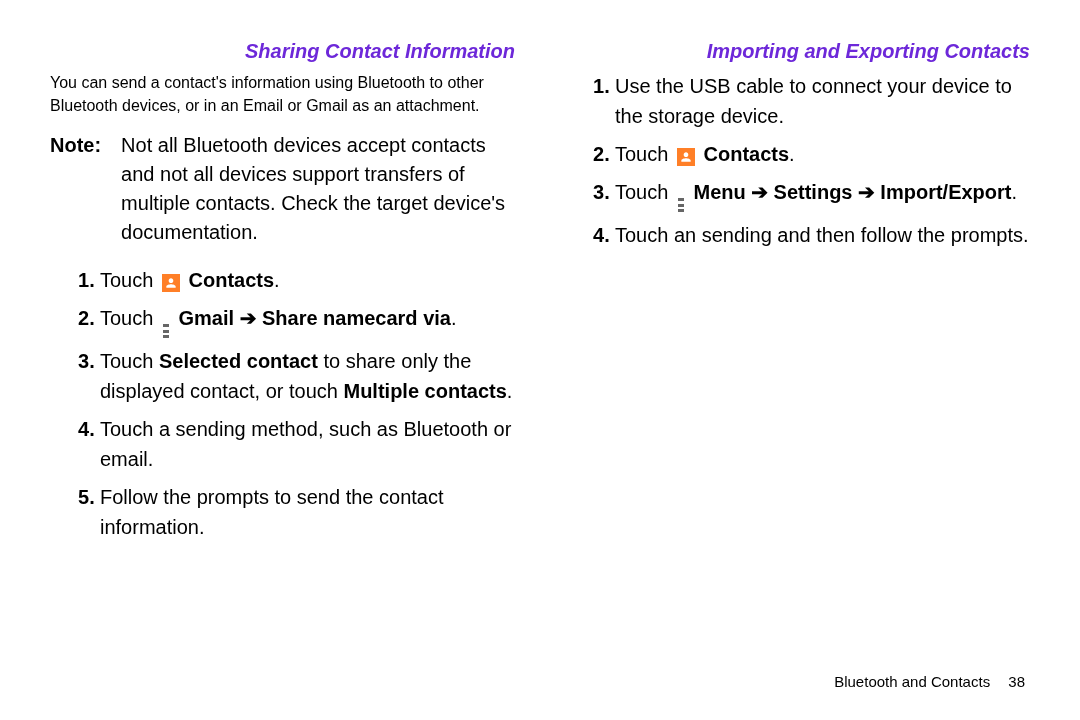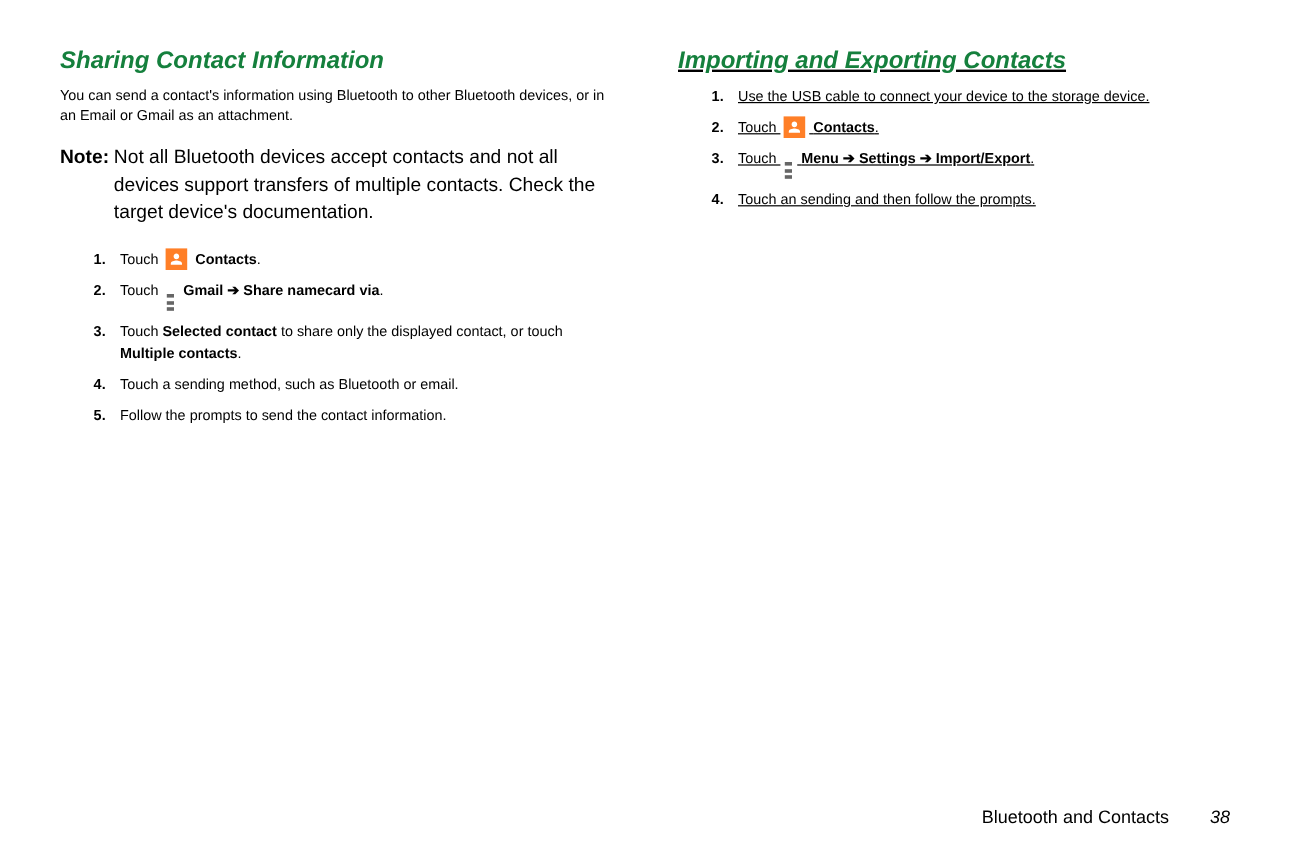--- a/index.html
+++ b/index.html
@@ -28,9 +28,10 @@
     font-family: Arial, Helvetica, sans-serif;
     font-weight: bold;
     font-style: italic;
-    color: #15803d;
+    color: #6d28d9;
     font-size: 20px;
     margin: 0 0 8px 0;
+    text-align: right;
   }
   p.body {
     font-size: 12px;

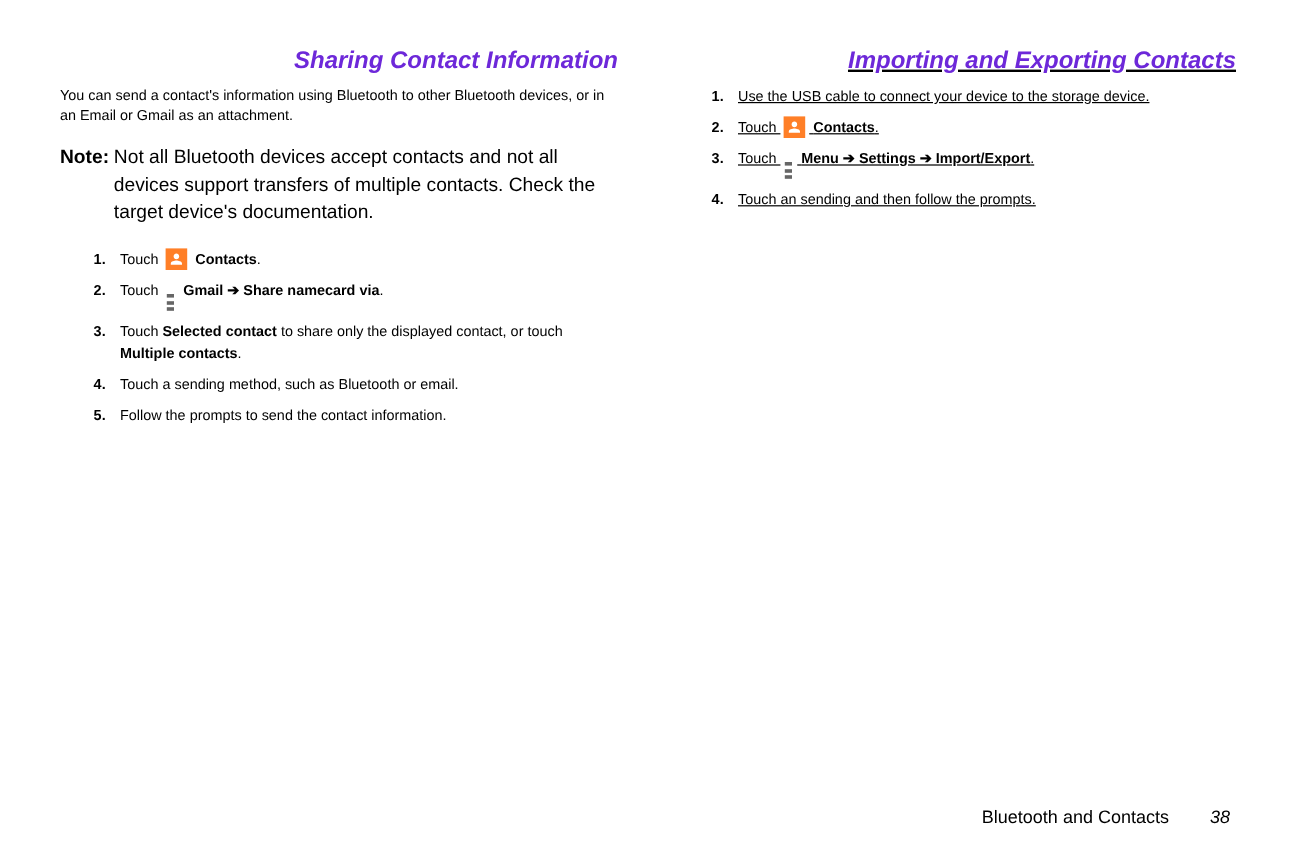--- a/index.html
+++ b/index.html
@@ -23,7 +23,7 @@
     box-sizing: border-box;
   }
   .col-left { padding-right: 25px; }
-  .col-right { padding-left: 25px; text-decoration: underline; }
+  .col-right { padding-left: 25px; }
   h2.section-title {
     font-family: Arial, Helvetica, sans-serif;
     font-weight: bold;

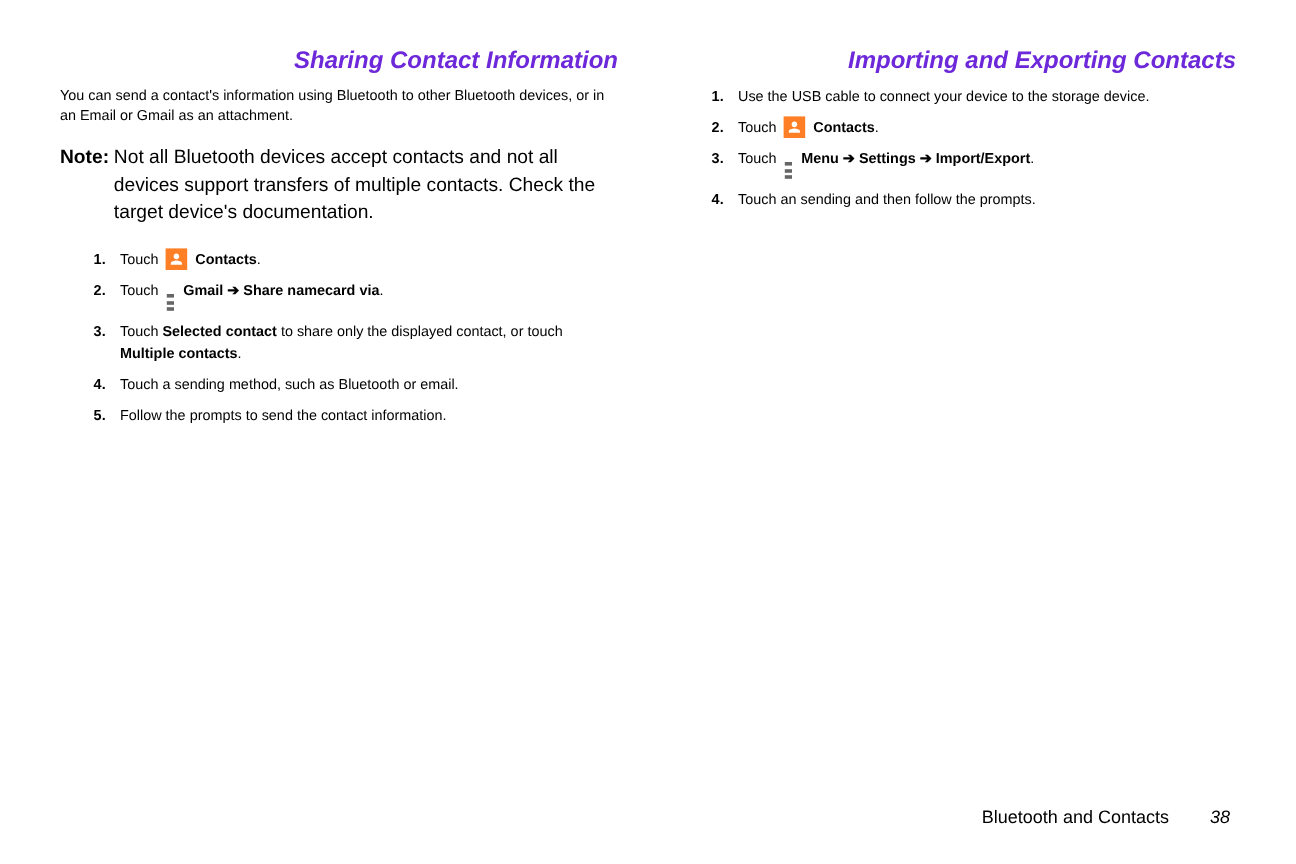--- a/index.html
+++ b/index.html
@@ -34,7 +34,7 @@
     text-align: right;
   }
   p.body {
-    font-size: 12px;
+    font-size: 16px;
     line-height: 1.45;
     margin: 0 0 14px 0;
   }

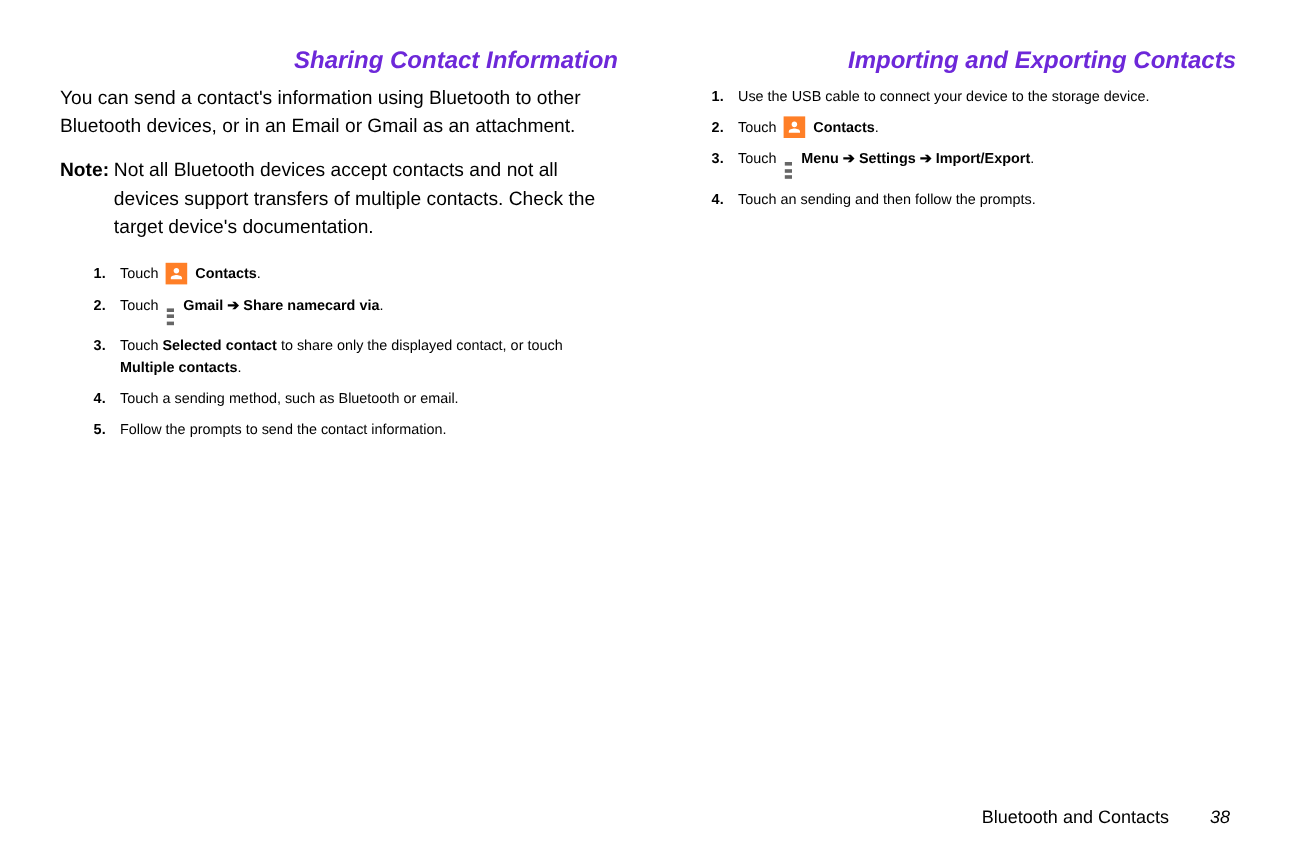--- a/index.html
+++ b/index.html
@@ -60,7 +60,7 @@
   }
   ol.steps > li {
     position: relative;
-    font-size: 12px;
+    font-size: 20px;
     line-height: 1.5;
     margin-bottom: 8px;
     padding-left: 22px;

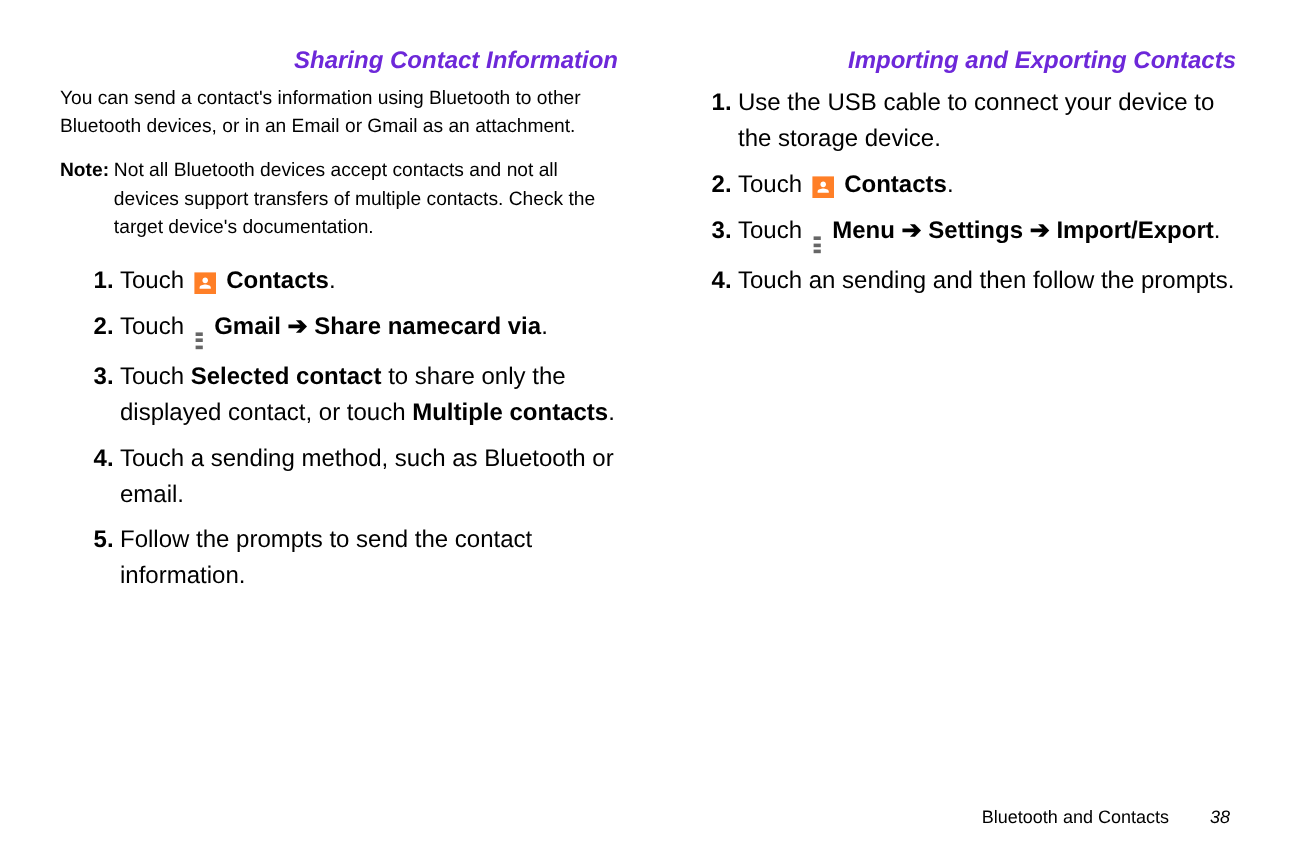--- a/index.html
+++ b/index.html
@@ -39,10 +39,11 @@
     margin: 0 0 14px 0;
   }
   .note {
-    font-size: 16px;
+    font-size: 20px;
     line-height: 1.45;
     margin: 0 0 18px 0;
     display: flex;
+    gap: 16px;
   }
   .note-label {
     font-weight: bold;

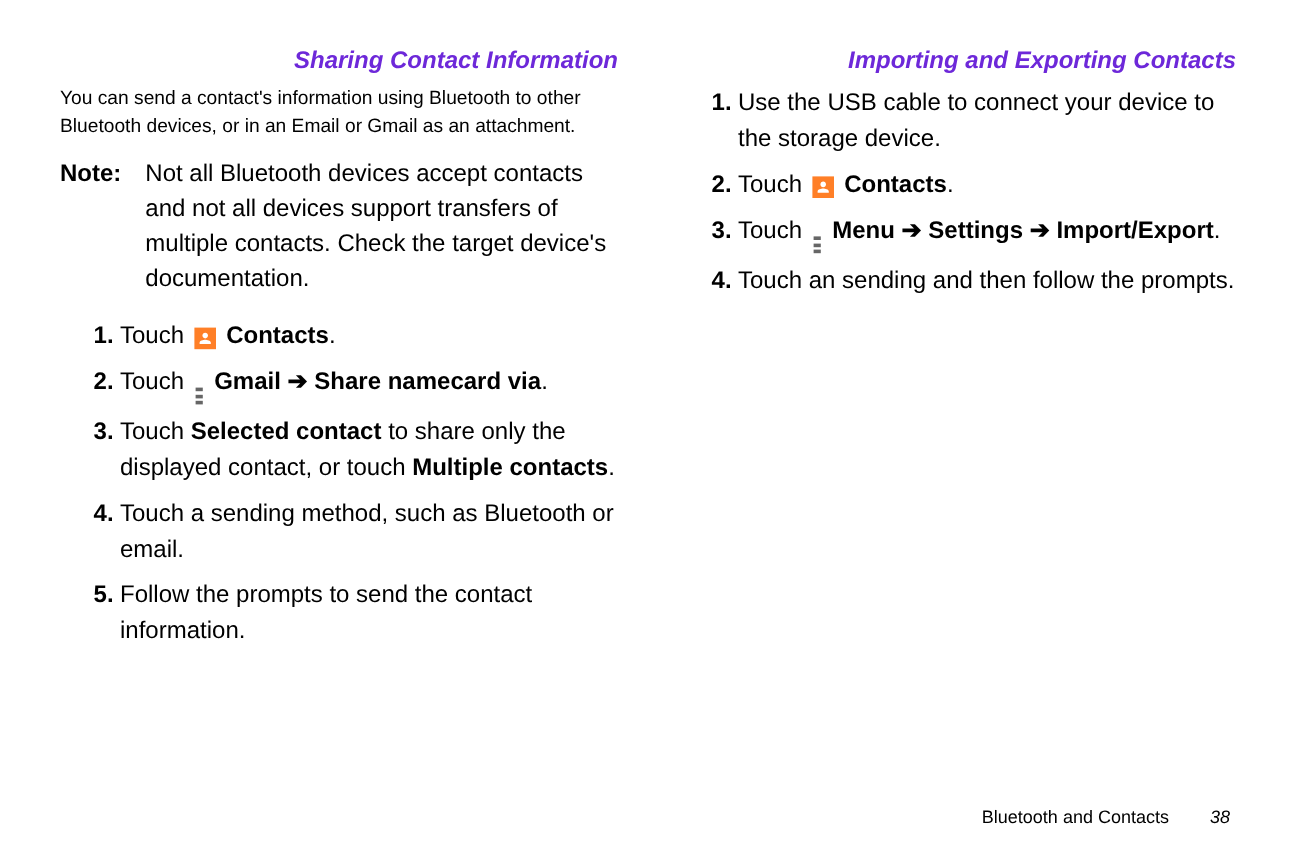--- a/index.html
+++ b/index.html
@@ -109,8 +109,7 @@
   }
   .footer .pgnum {
     display: inline-block;
-    margin-left: 30px;
-    font-style: italic;
+    margin-left: 14px;
   }
 </style>
 </head>

